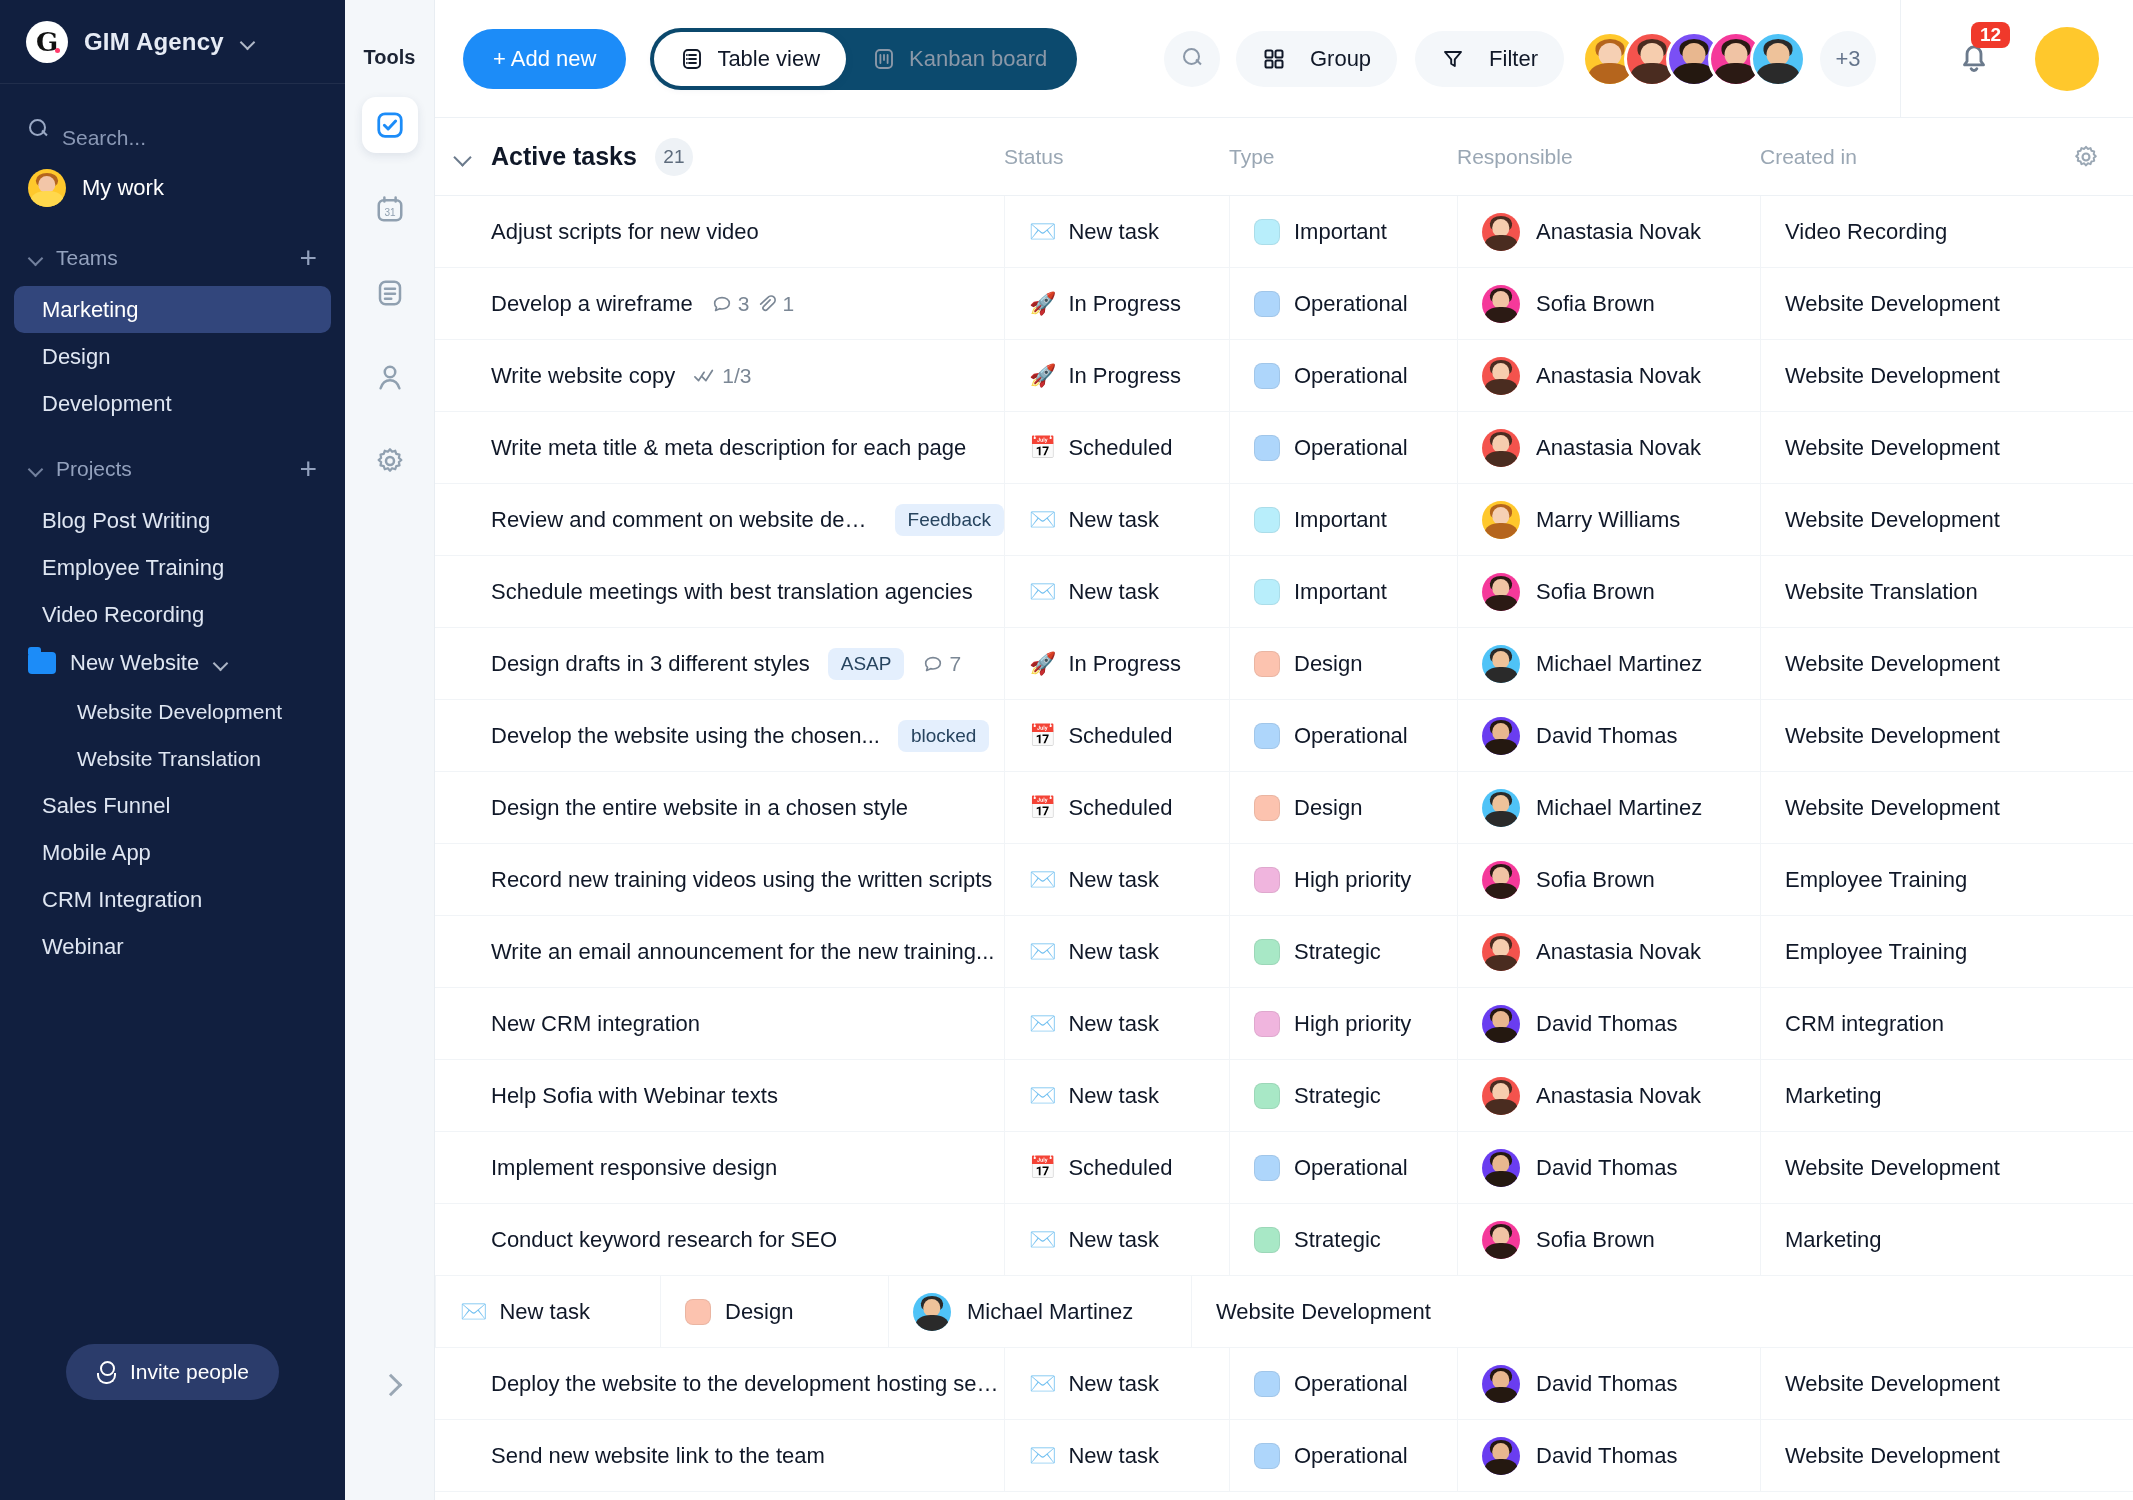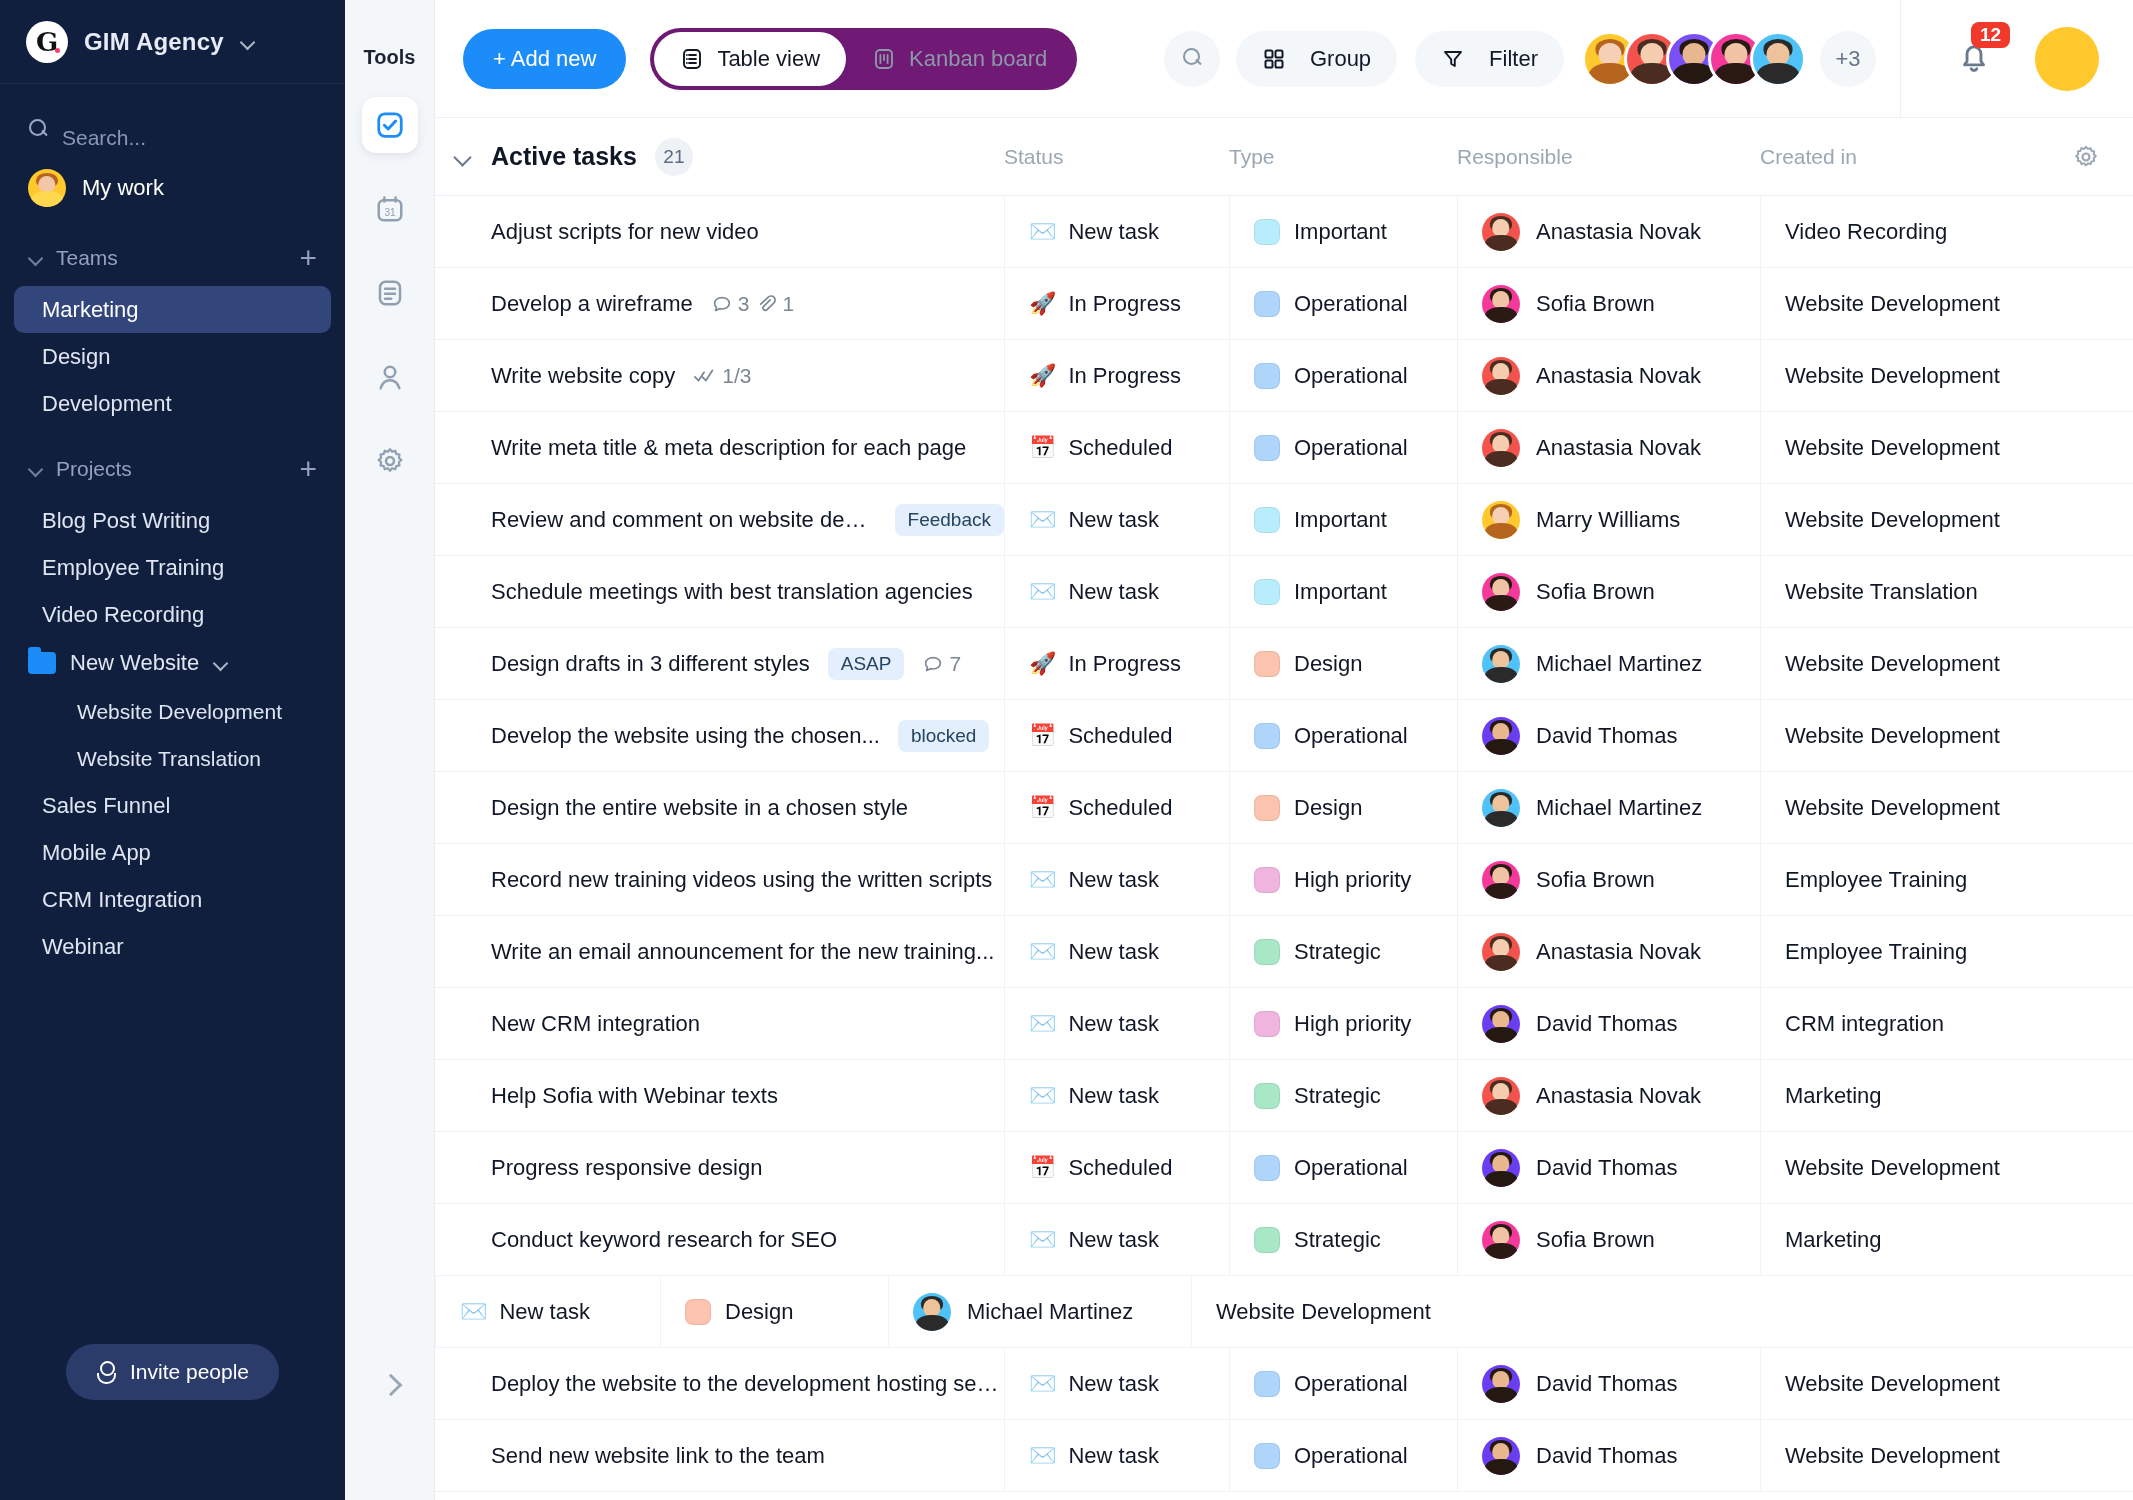--- a/index.html
+++ b/index.html
@@ -129,7 +129,7 @@
     display:flex; align-items:center; gap:8px; cursor:pointer;
   }
   .view-switch {
-    margin-left: 24px; background:#701a75; border-radius: 32px;
+    margin-left: 24px; background:#0c4a6e; border-radius: 32px;
     height: 62px; display:flex; align-items:center; padding: 4px;
   }
   .view-pill {

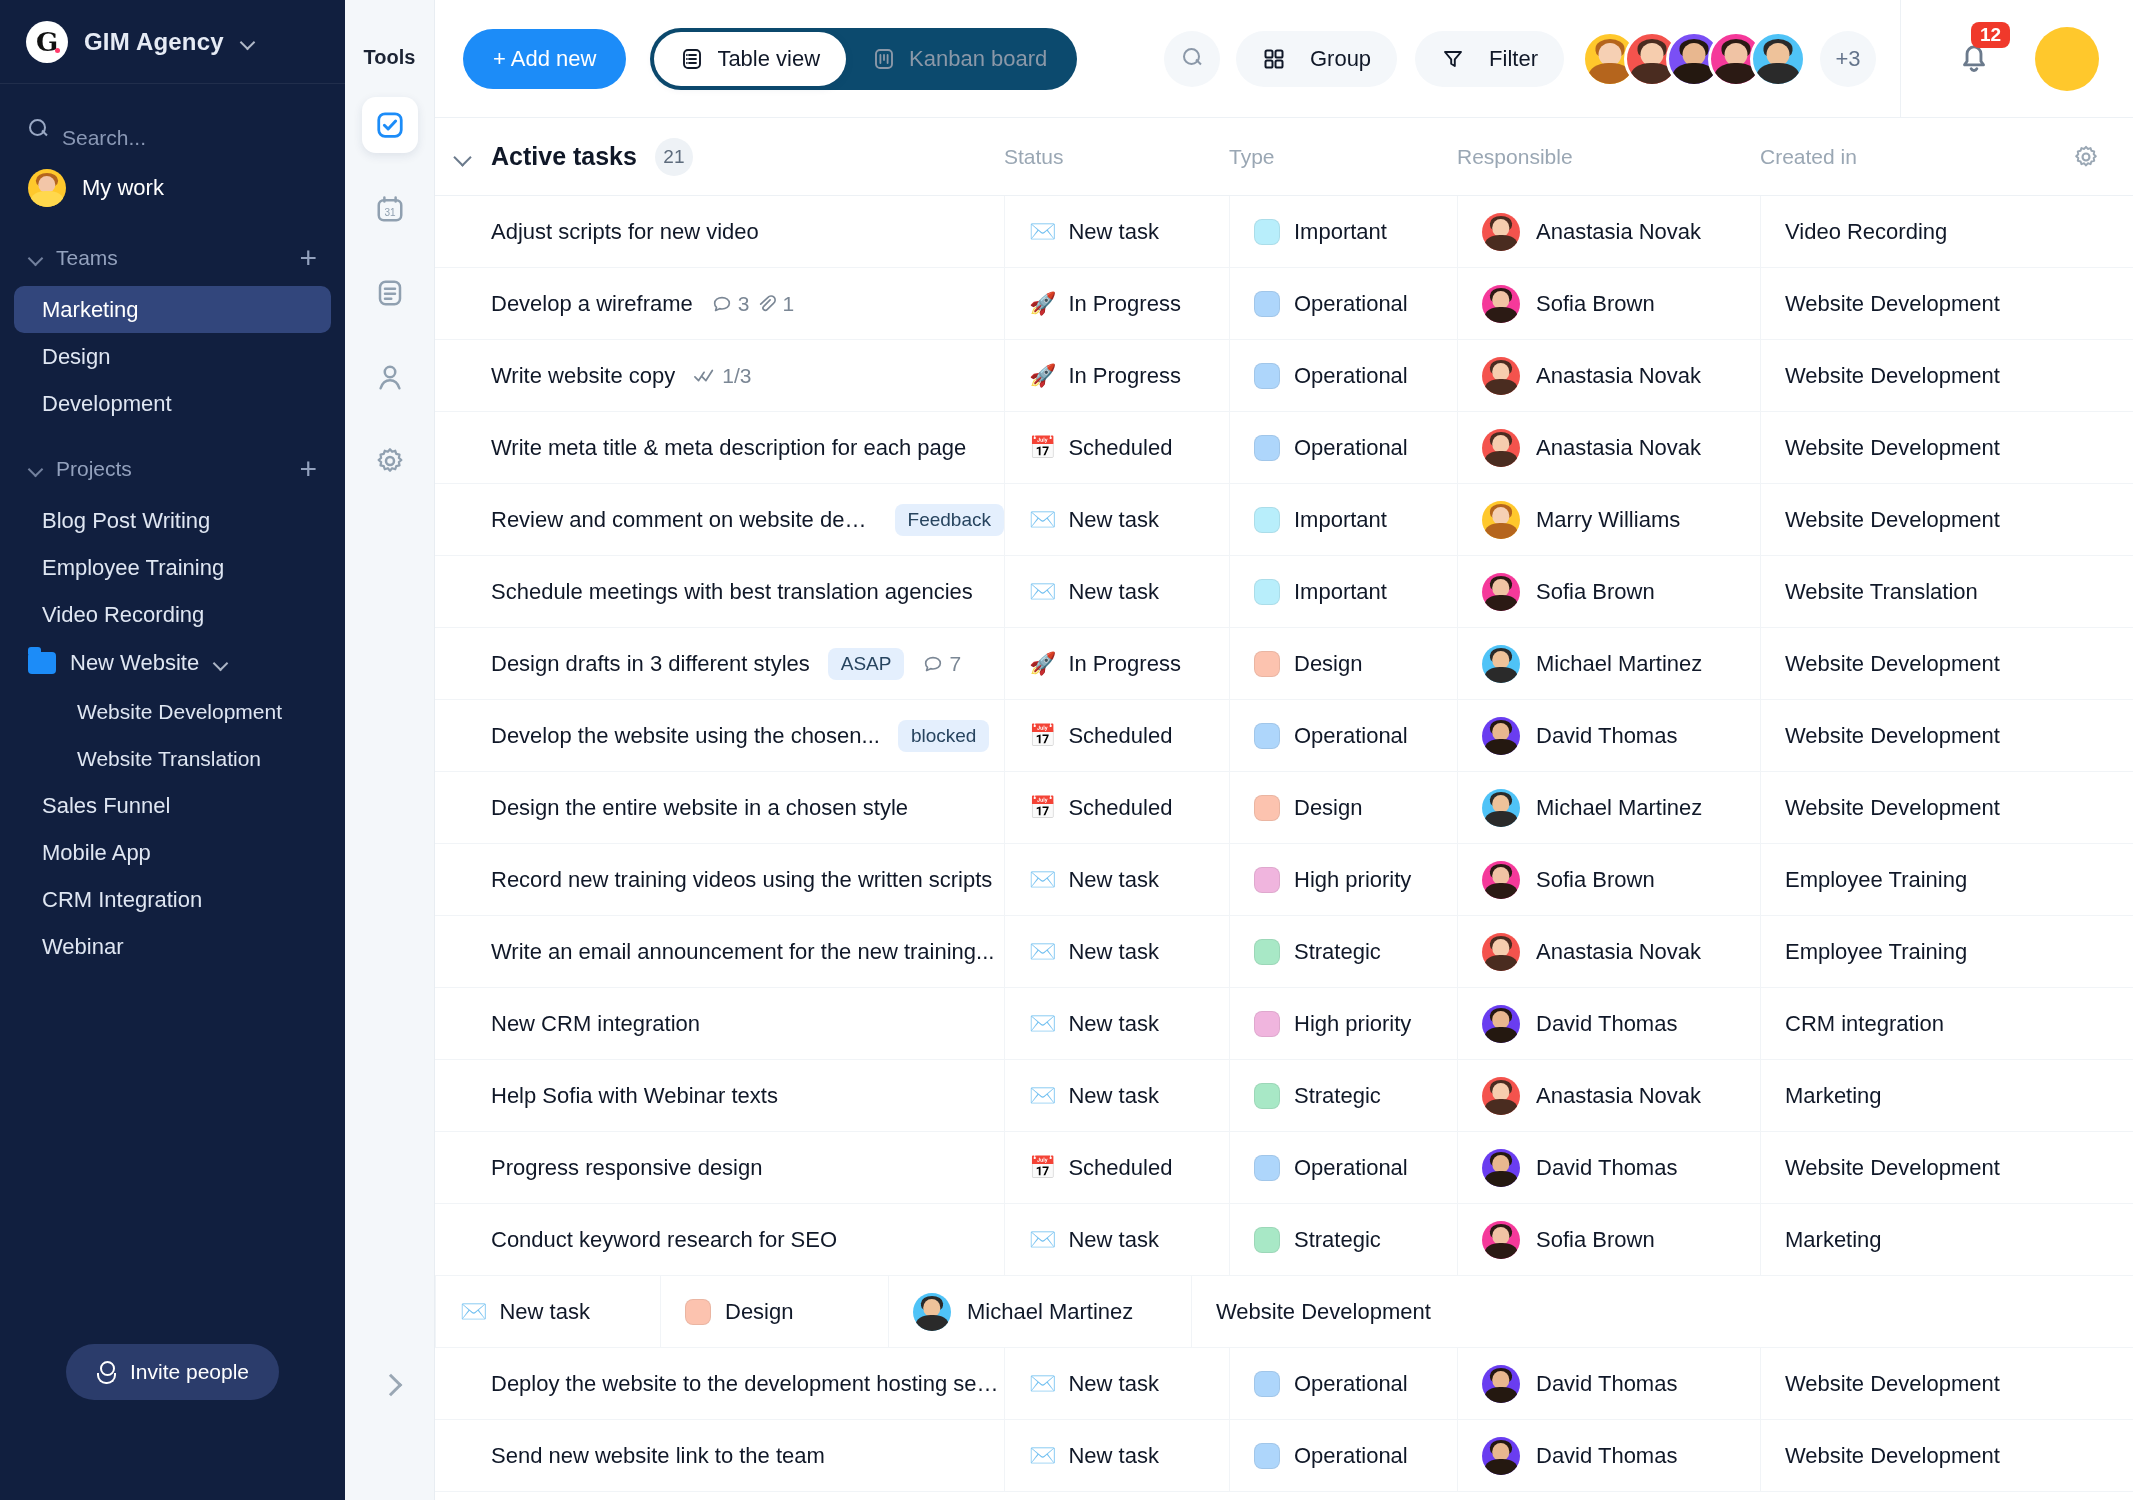--- a/index.html
+++ b/index.html
@@ -840,7 +840,7 @@
           <div class="row">
             <div class="col-name">
               <div class="task-name">
-                <span class="task-text">Progress responsive design</span>
+                <span class="task-text">Implement responsive design</span>
               </div>
             </div>
             <div class="col-status">

